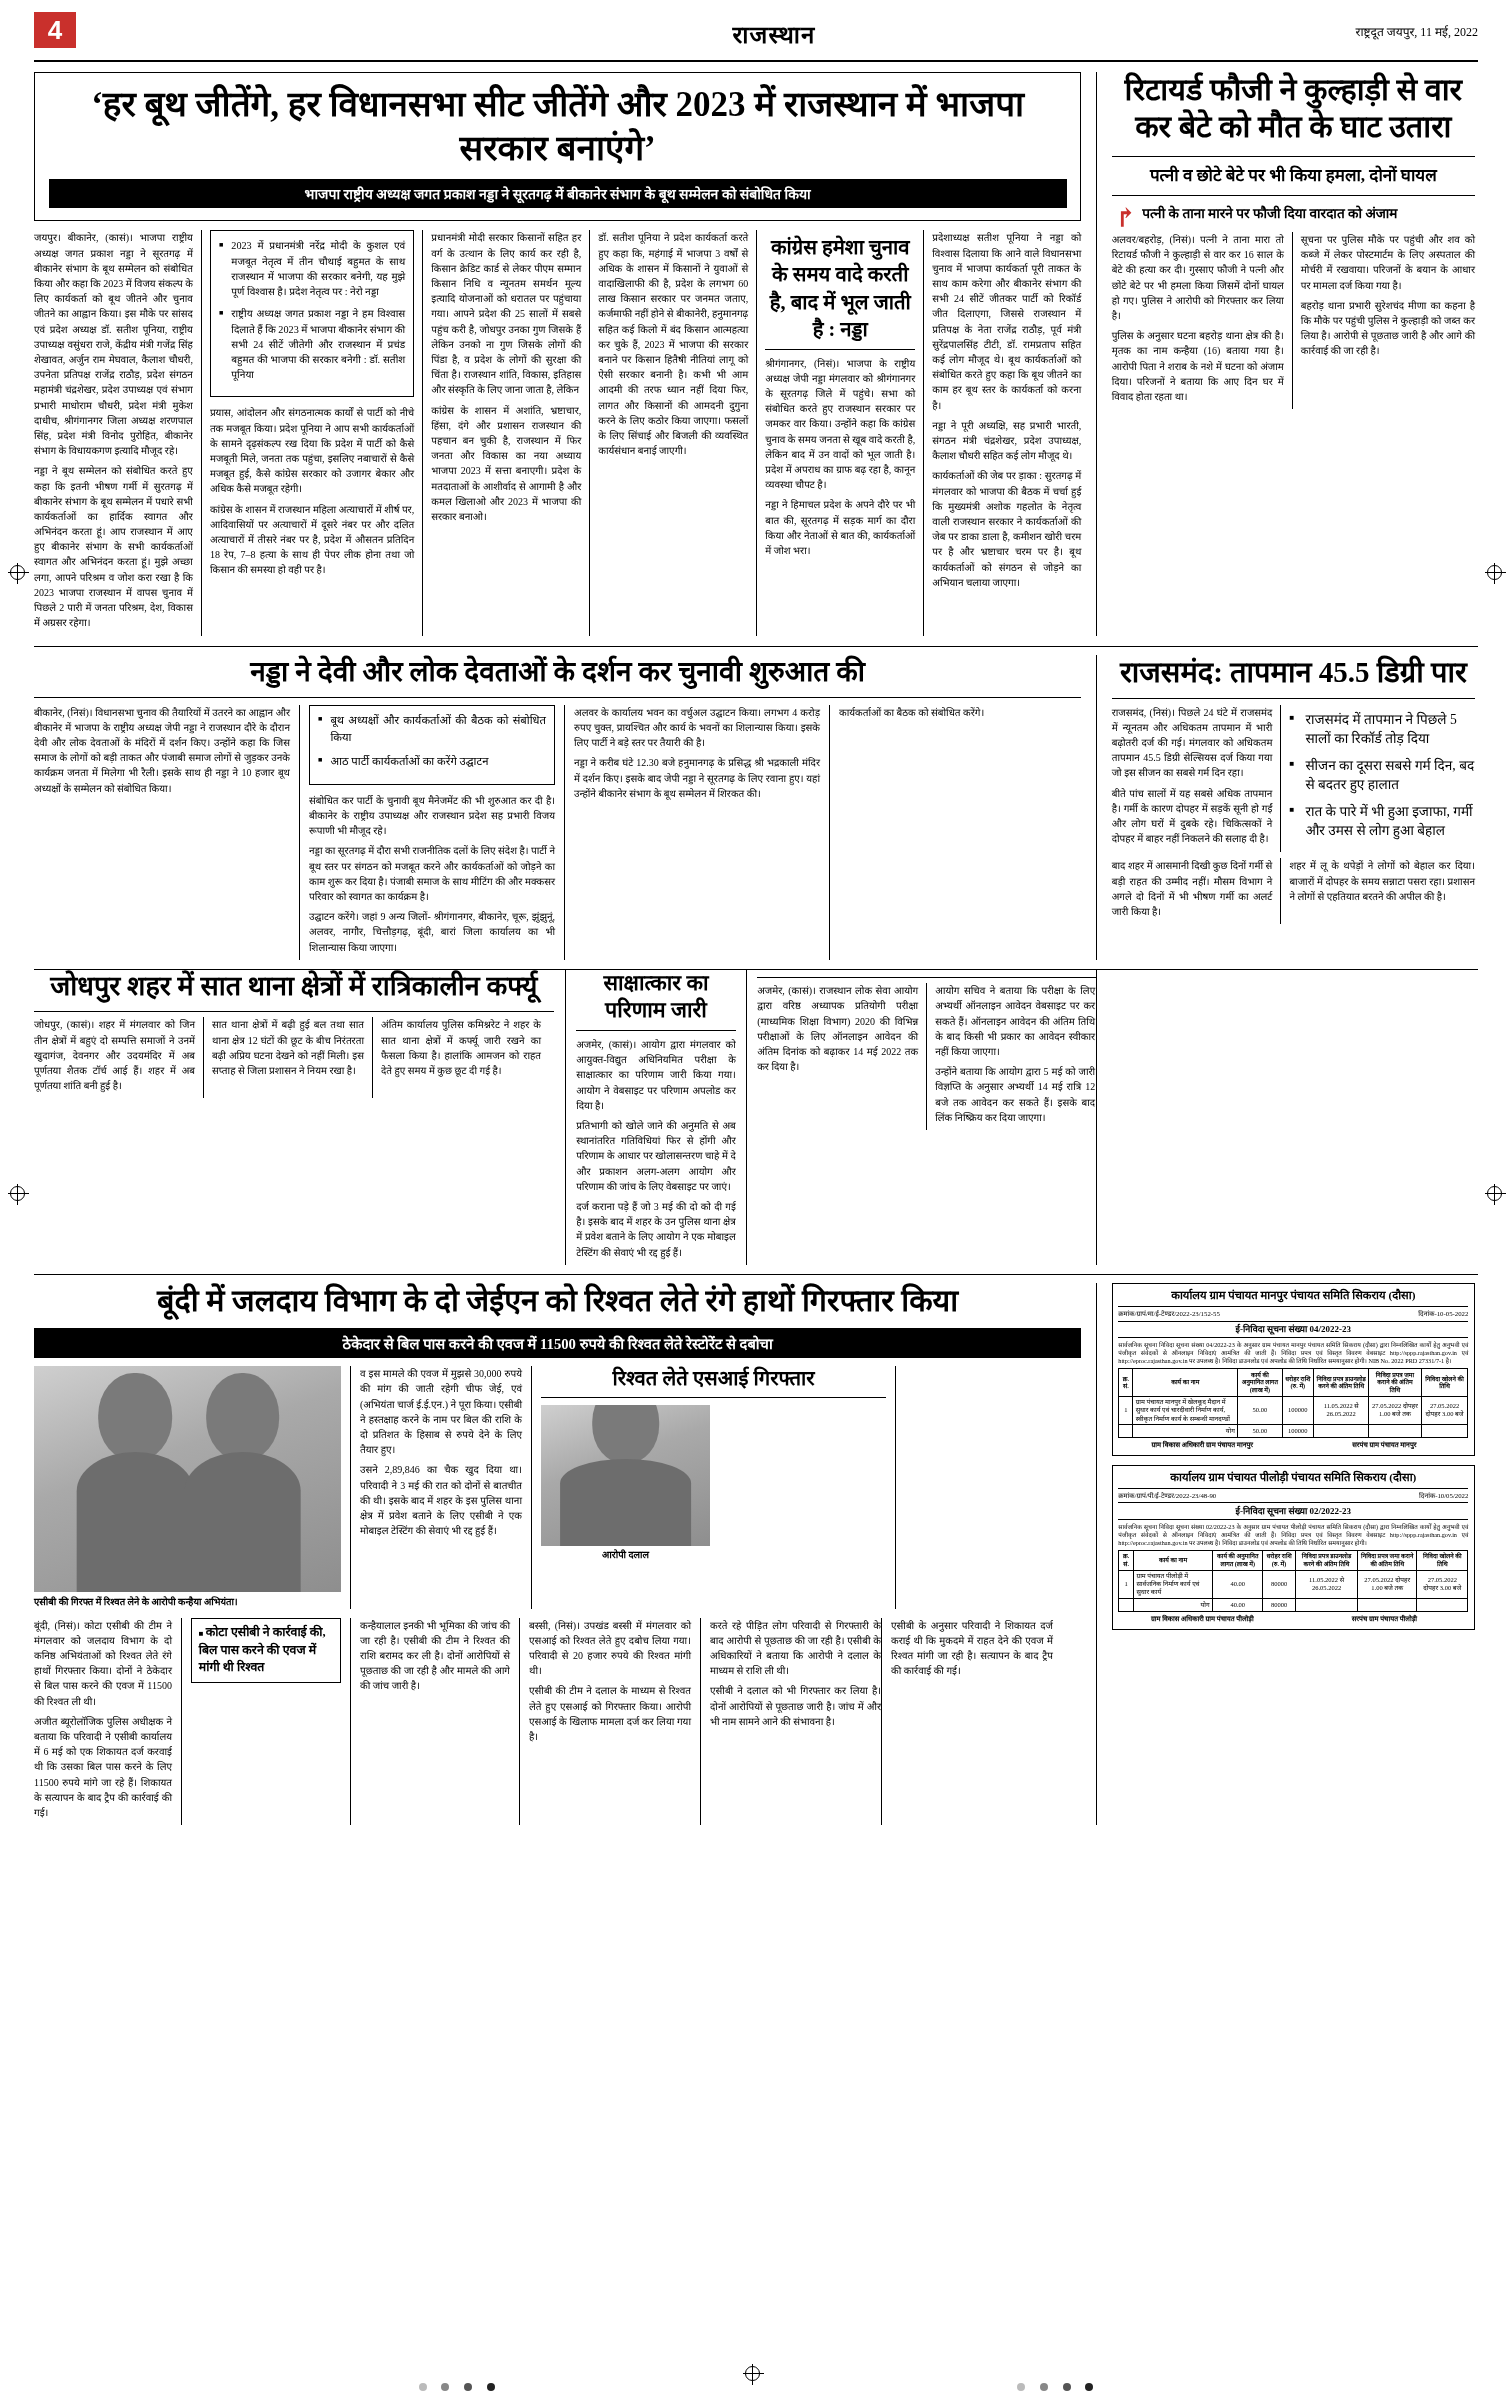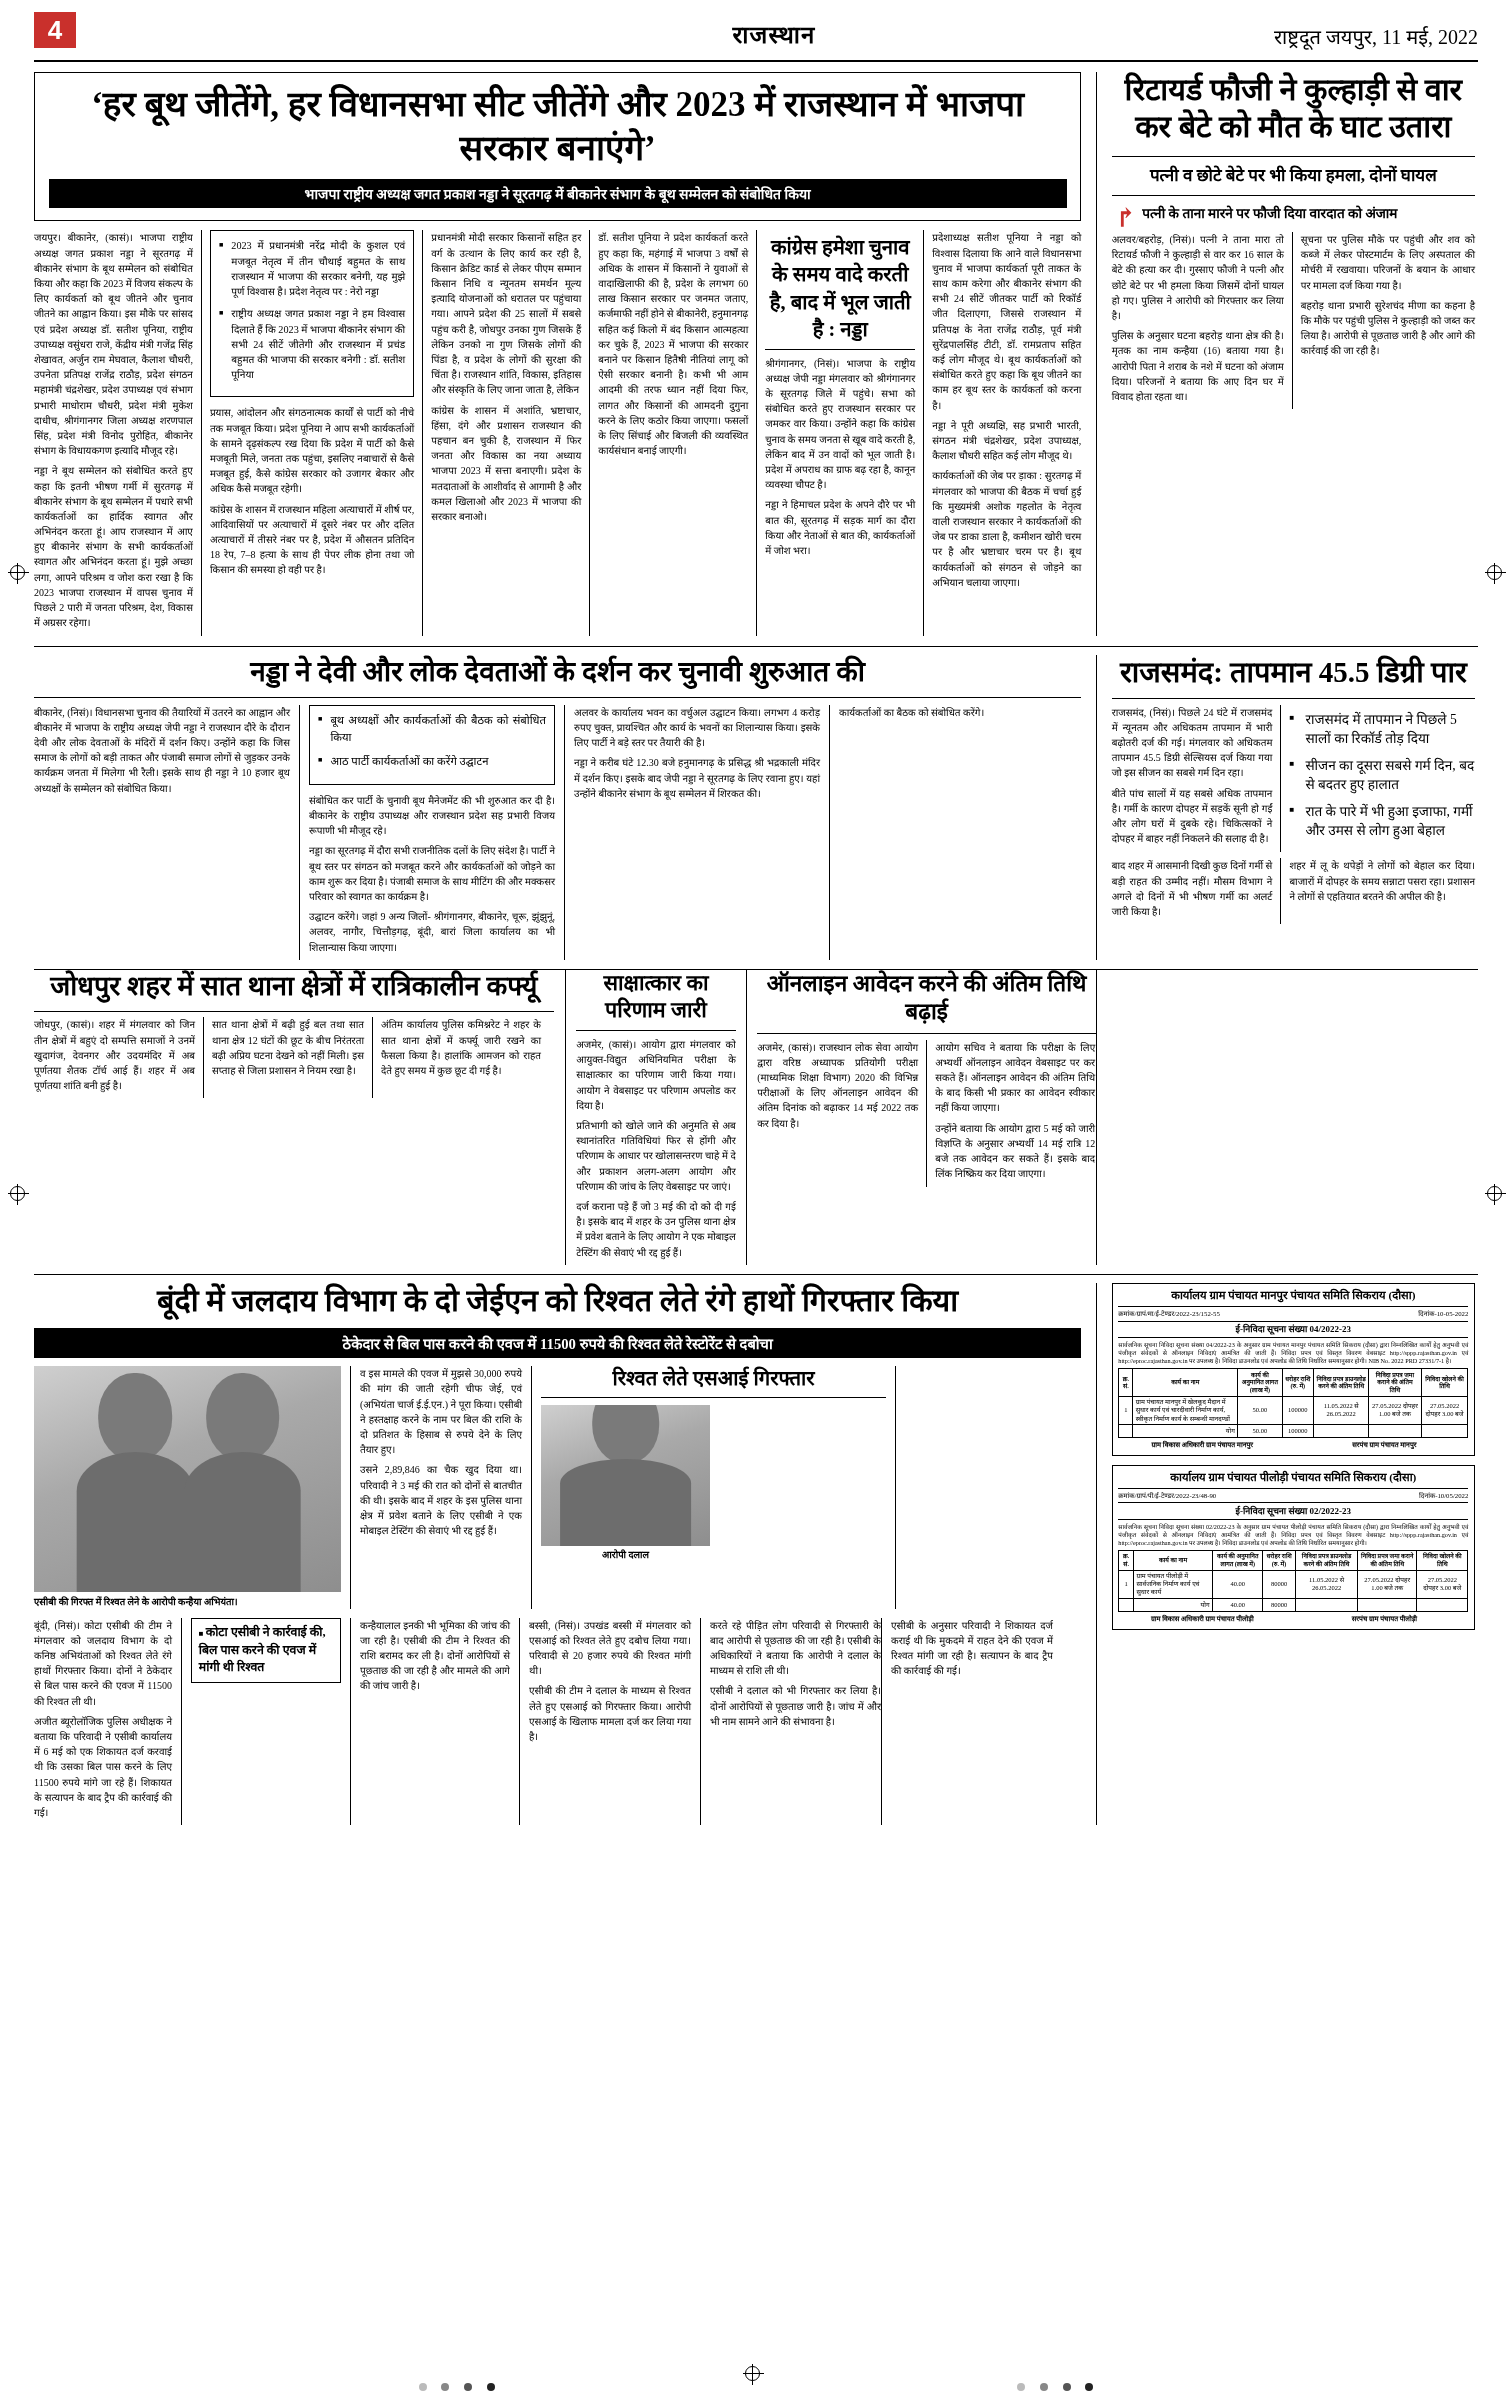--- a/index.html
+++ b/index.html
@@ -48,7 +48,7 @@
     position: absolute;
     right: 0; top: 22.6px;
     text-align: right;
-    font-size: 20px;
+    font-size: 12px;
   }
 
   

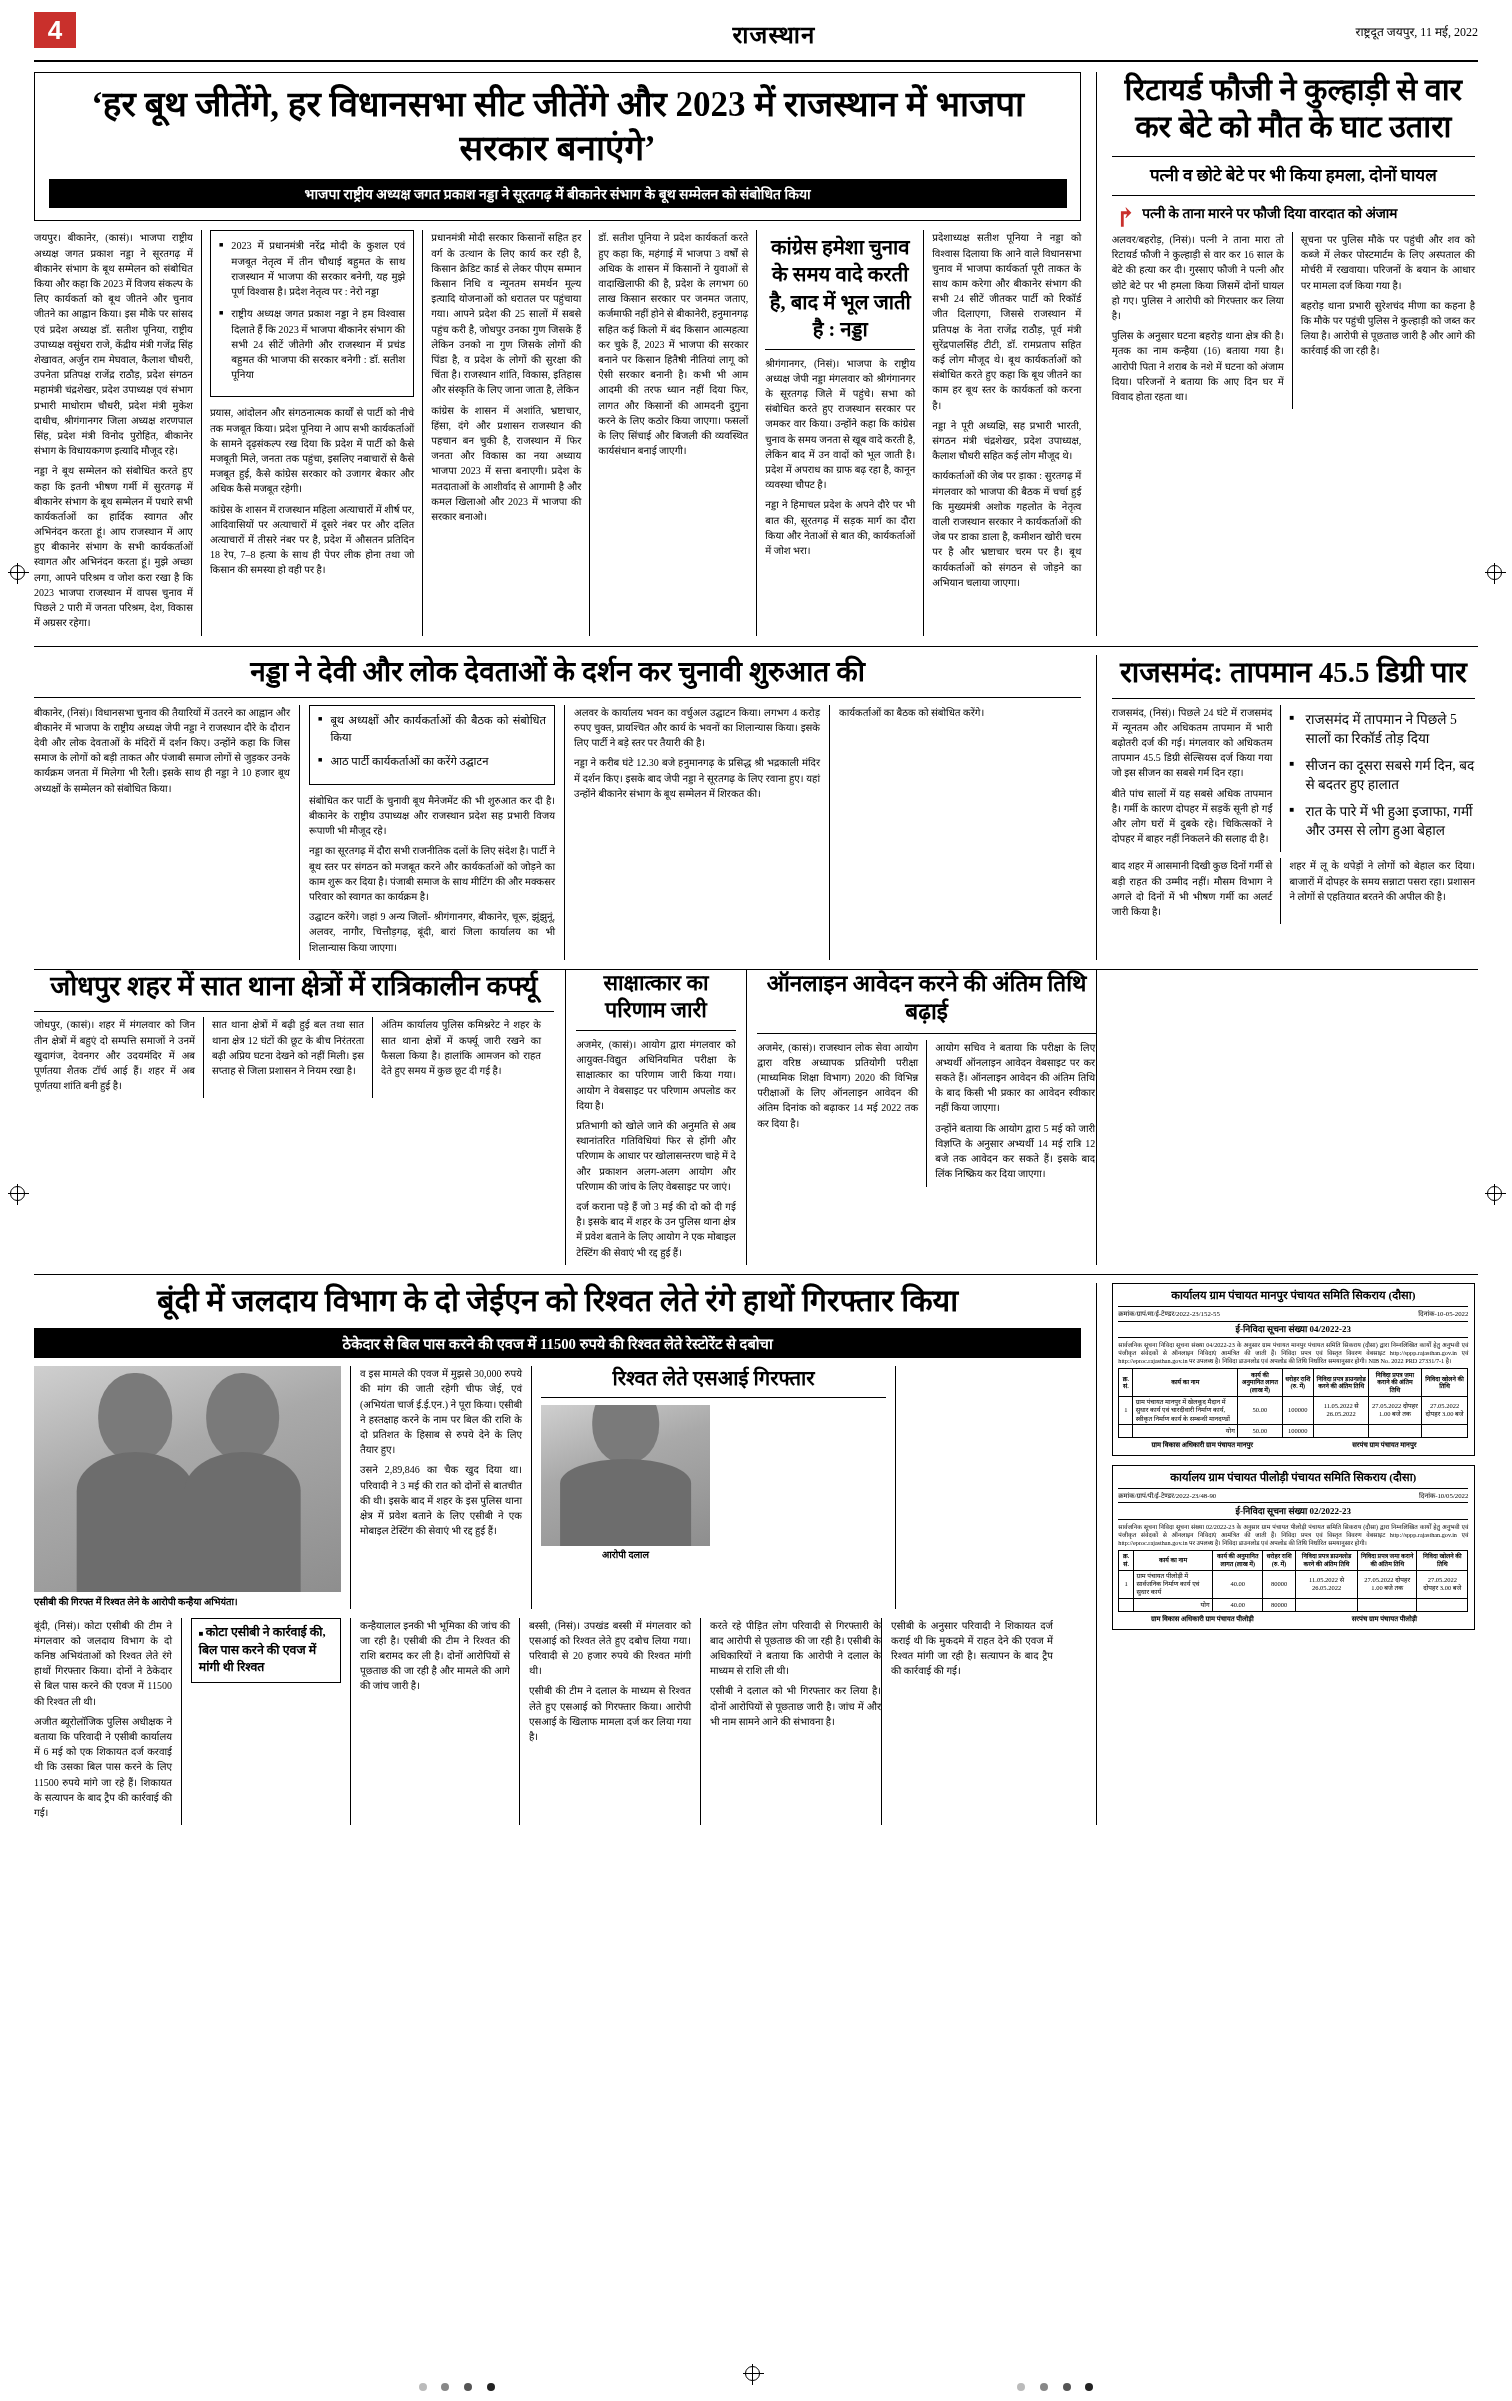--- a/index.html
+++ b/index.html
@@ -454,7 +454,6 @@
       </div>
 
       <div class="col vrule" style="width:350px; padding-left:10.2px;">
-        <h3 class="sub-head" style="font-size:22.6px;">ऑनलाइन आवेदन करने की अंतिम तिथि बढ़ाई</h3>
         <div class="hrule" style="margin:6.8px 0 5.6px 0;"></div>
         <div class="flexrow">
           <div class="col body-text" style="width:169px; padding-right:8px;">

